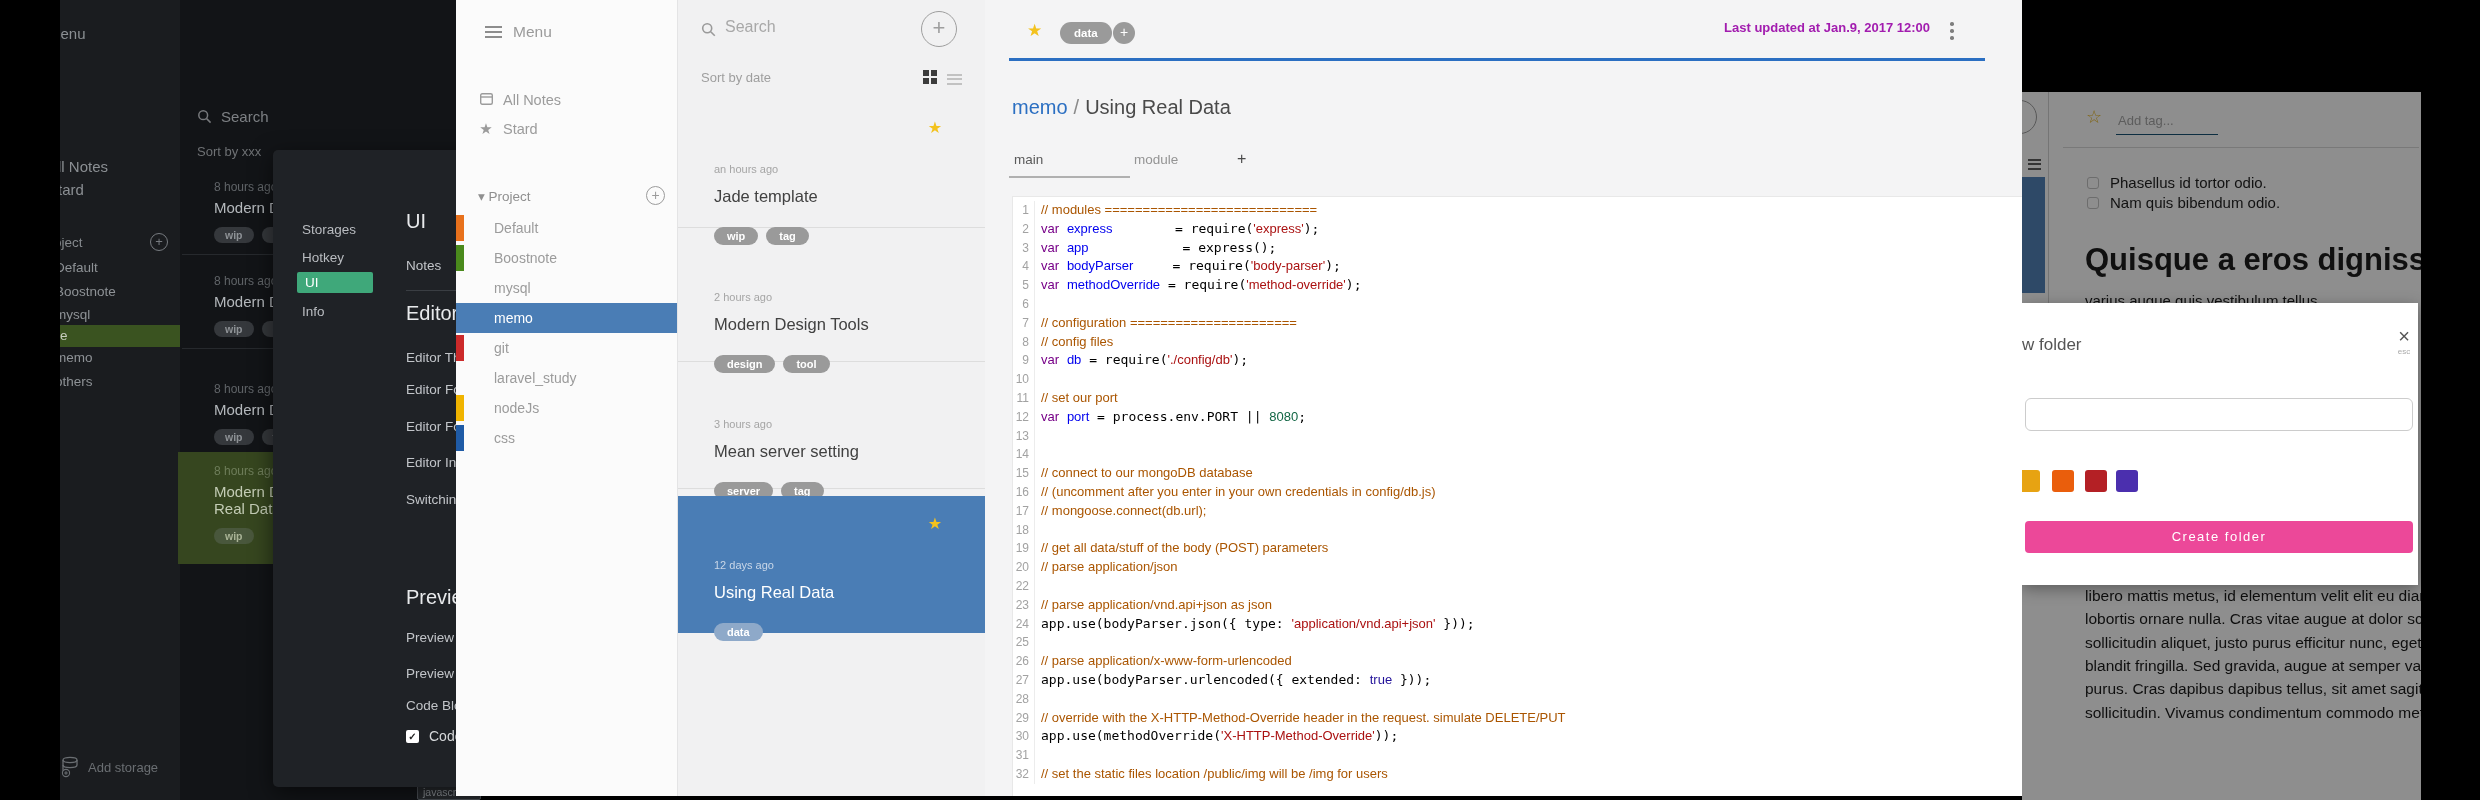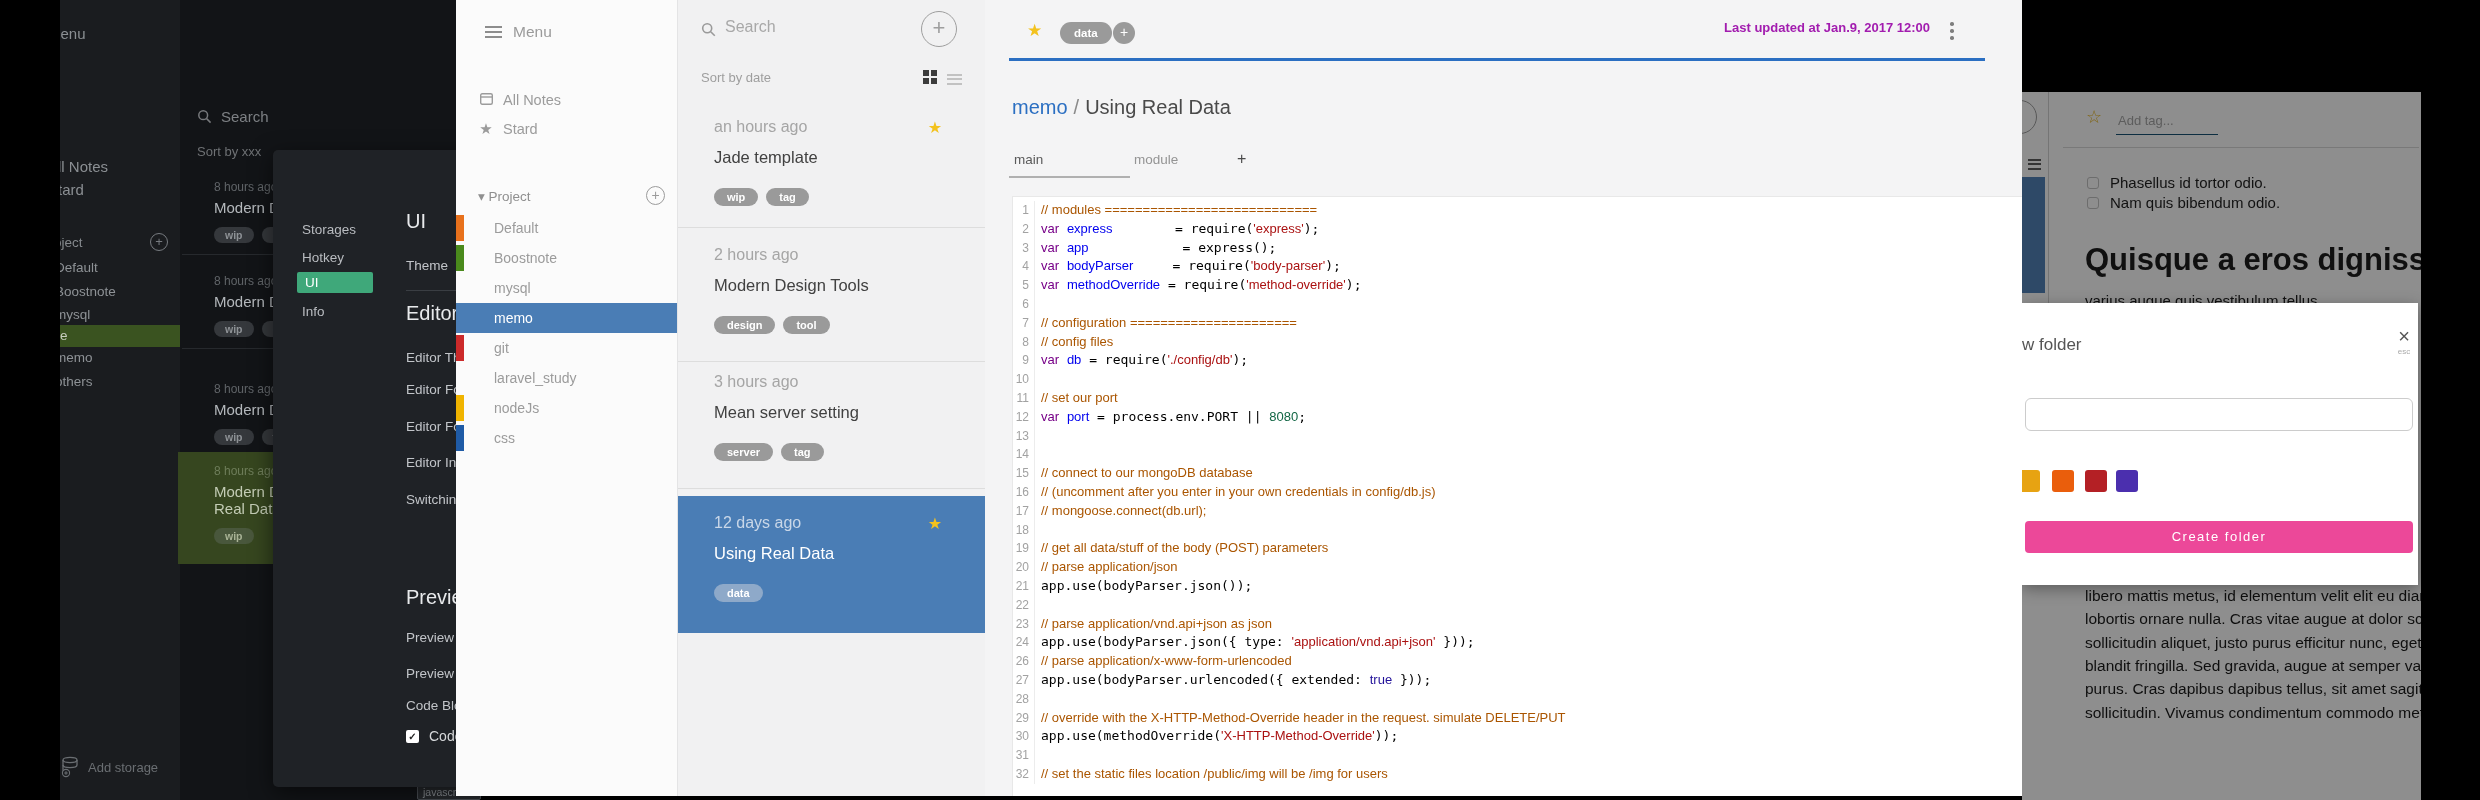--- a/index.html
+++ b/index.html
@@ -67,7 +67,7 @@
   .list-ic i{display:block;height:2px;background:#c2c2c2;margin:2.5px 0;}
   .m-note{position:absolute;left:0;width:308px;padding:18px 0 0 36px;}
   .m-note.divider{border-bottom:1px solid #dddddd;}
-  .m-note .nd{font-size:16px;color:#a5a5a5;}
+  .m-note .nd{font-size:11px;color:#a5a5a5;margin-top:45px;}
   .m-note .nt{font-size:16.5px;color:#414141;margin-top:12px;}
   .m-note .ntags{margin-top:20px;}
   .m-note .nstar{position:absolute;right:44px;top:18px;font-size:16px;color:#f3c21e;}

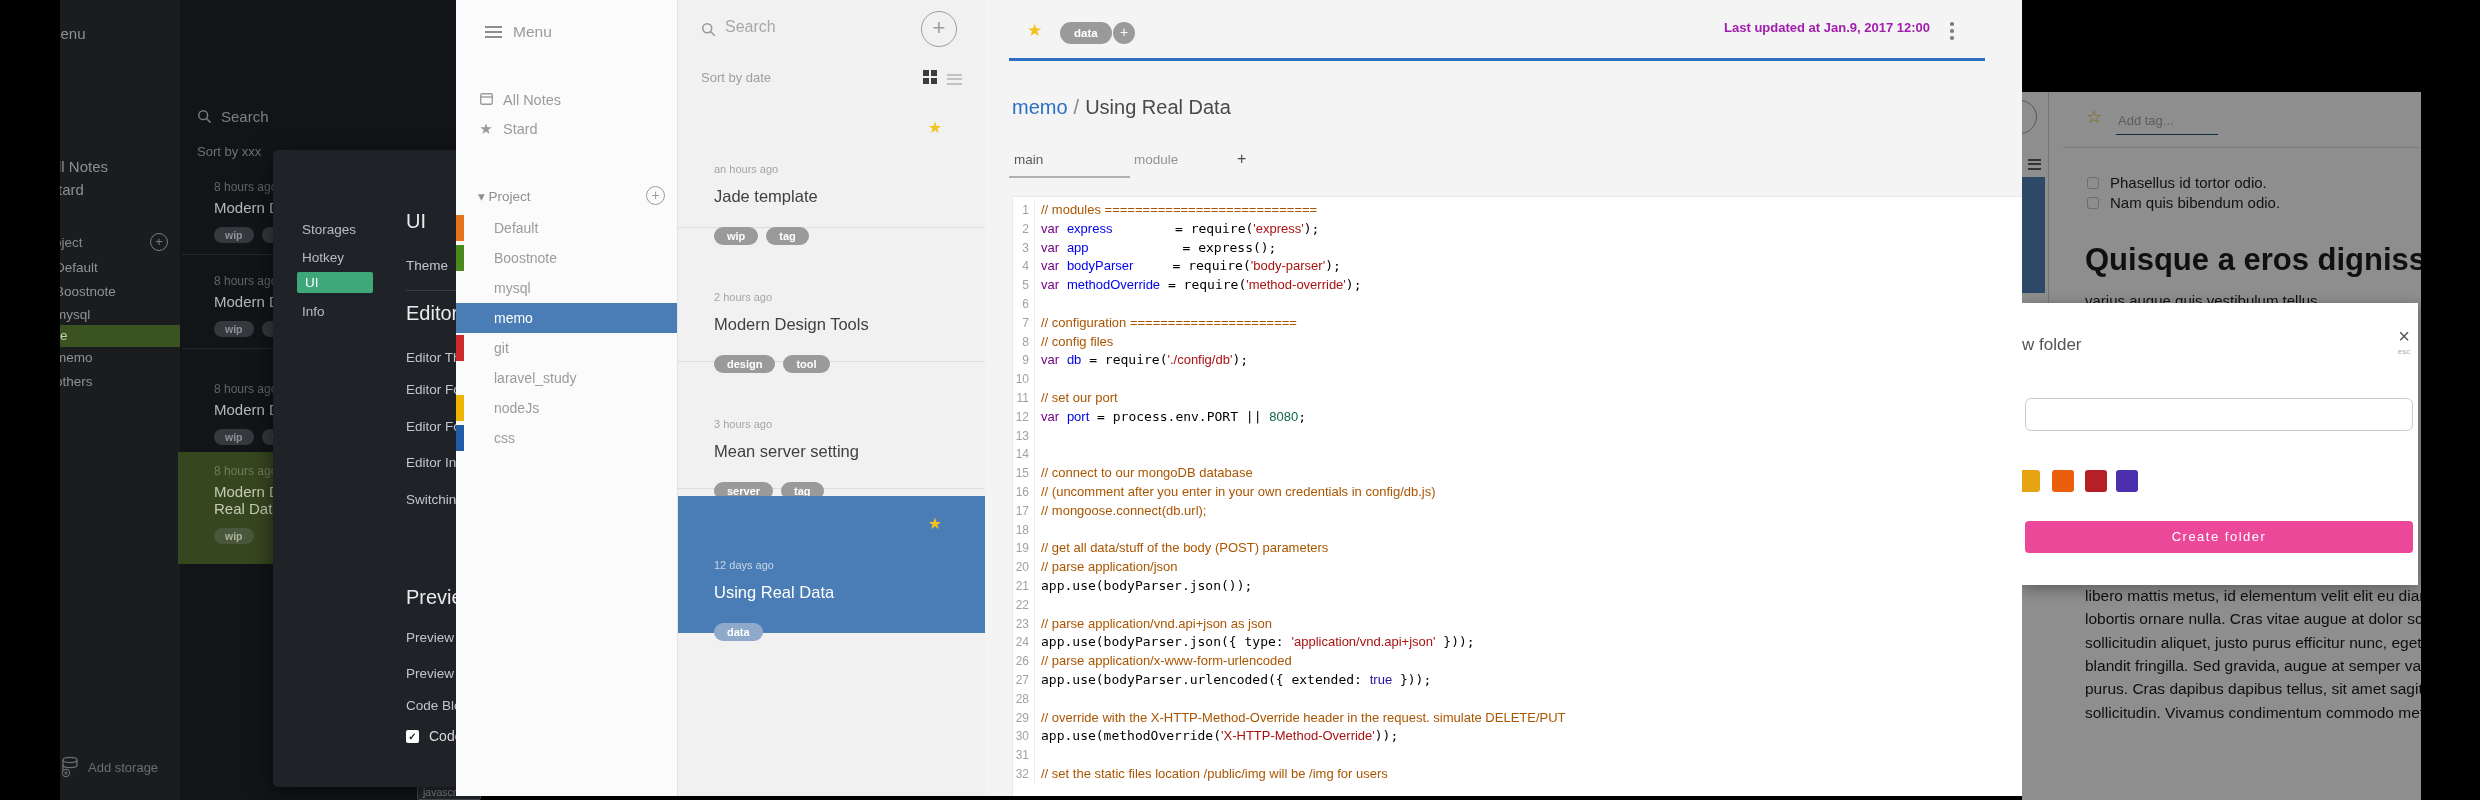--- a/index.html
+++ b/index.html
@@ -213,7 +213,7 @@
       </div>
     <div id="sp-content">
         <div class="sp-h" style="top: 60px;">UI</div>
-        <div class="sp-i" style="top: 108px;">Theme</div>
+        <div class="sp-i" style="top: 108px;">Notes</div>
         <div class="sp-div" style="top: 140px;"></div>
         <div class="sp-h" style="top: 152px;">Editor</div>
         <div class="sp-i" style="top: 200px;">Editor Th</div>

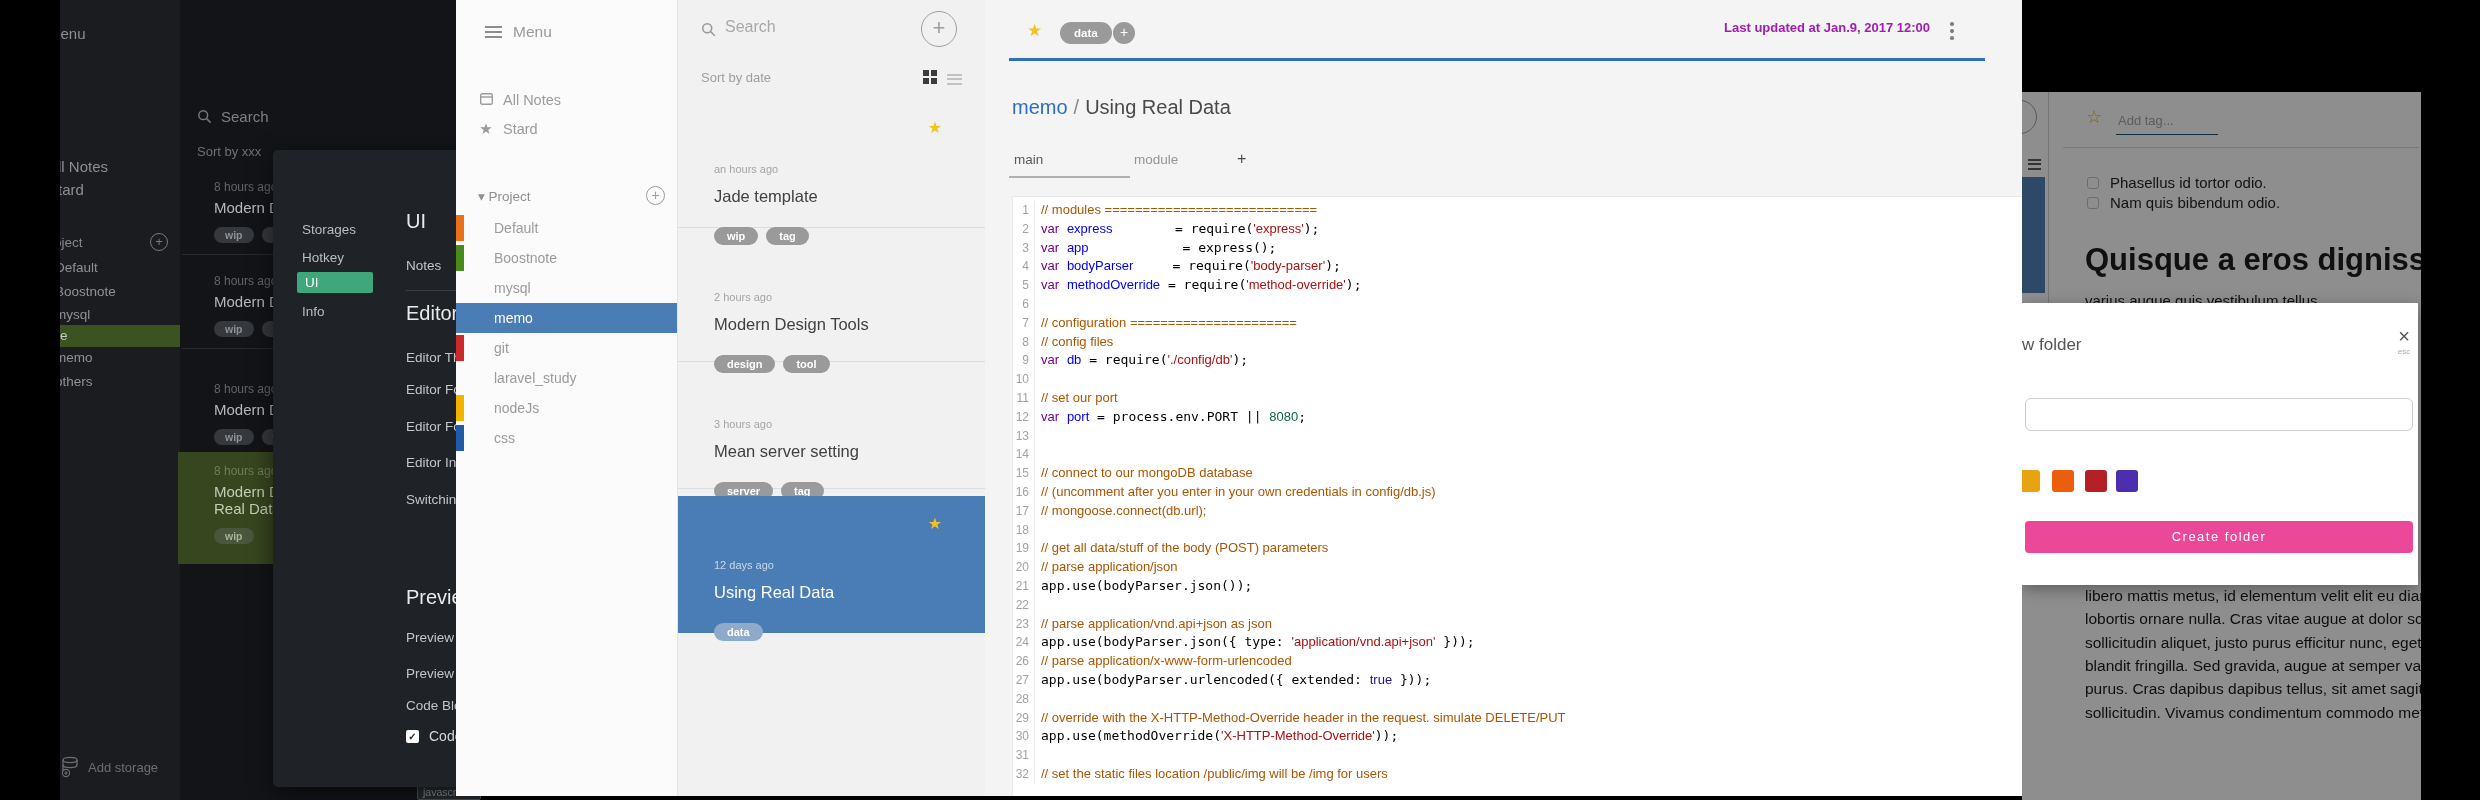--- a/index.html
+++ b/index.html
@@ -414,10 +414,6 @@
             <pre><span class="tok-c">// parse application/json</span></pre>
           </div>
           <div class="cl">
-            <span class="ln">21</span>
-            <pre>app.use(bodyParser.json());</pre>
-          </div>
-          <div class="cl">
             <span class="ln">22</span>
             <pre></pre>
           </div>

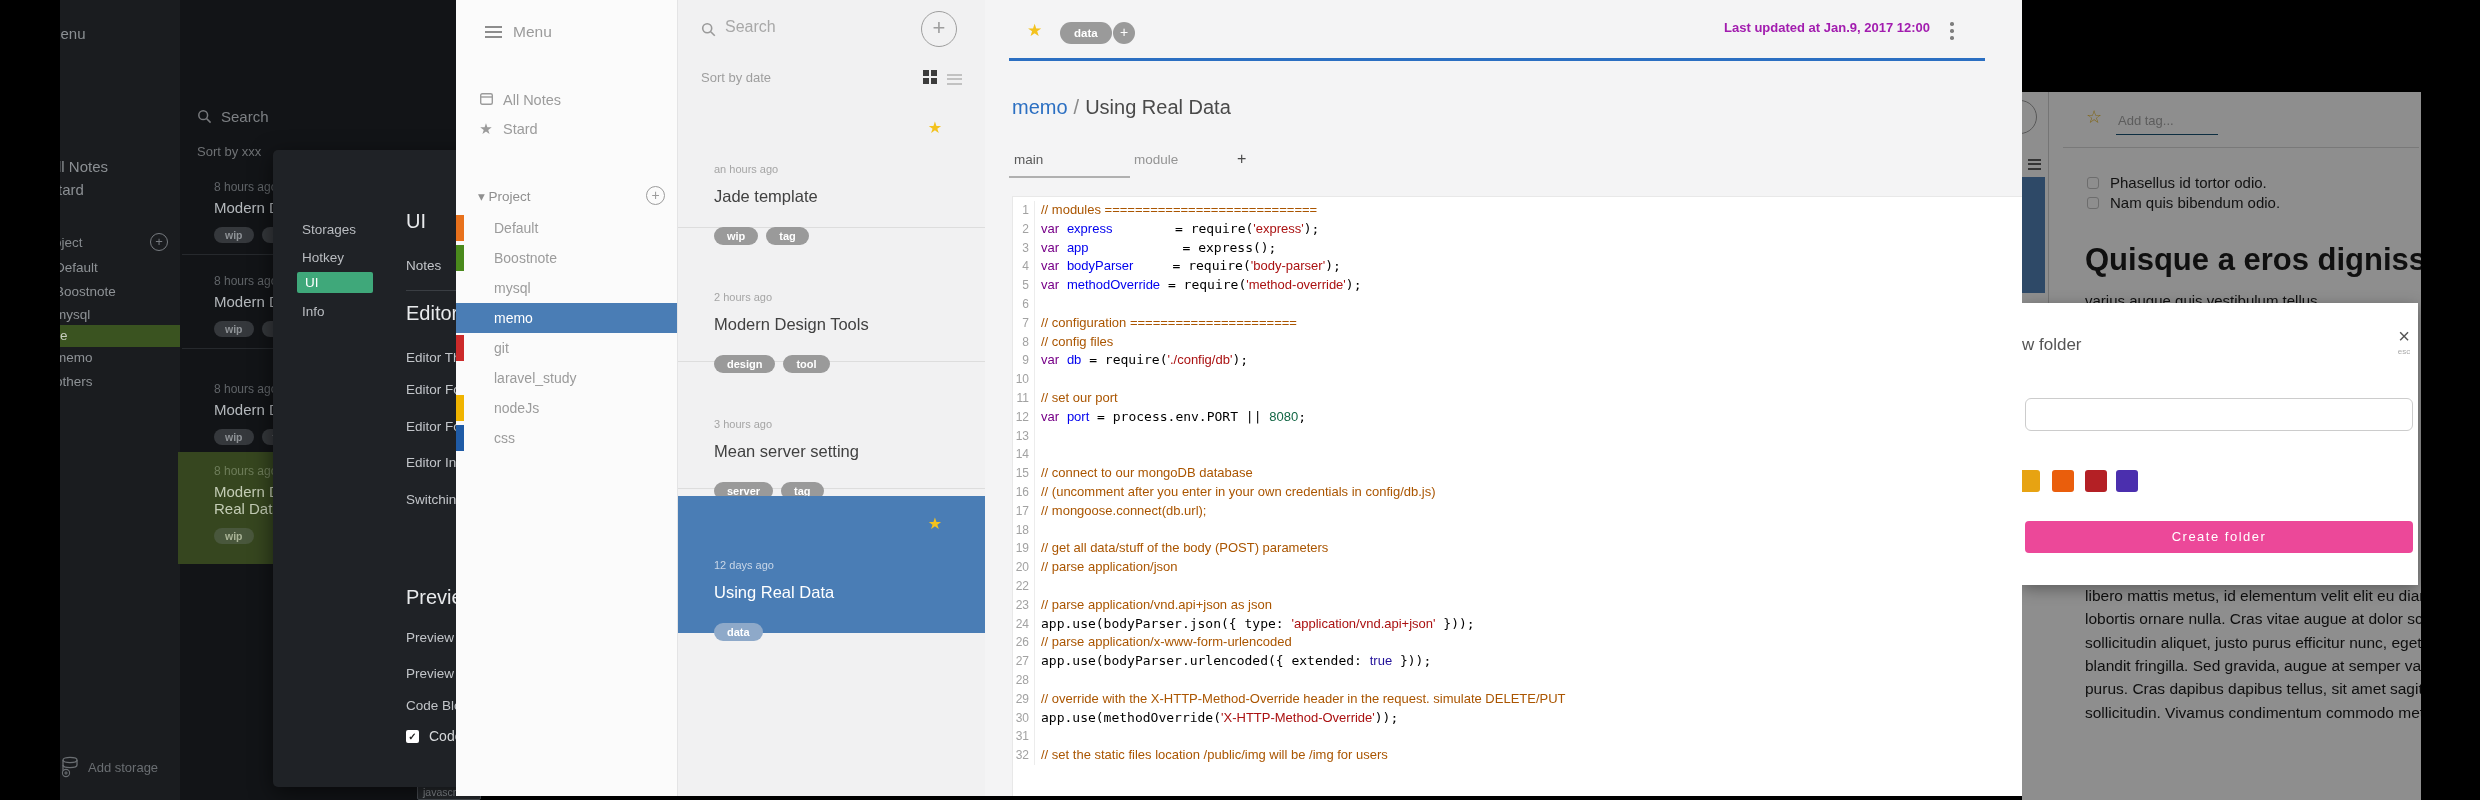--- a/index.html
+++ b/index.html
@@ -426,6 +426,10 @@
             <pre>app.use(bodyParser.json({ type: <span class="tok-s">'application/vnd.api+json'</span> }));</pre>
           </div>
           <div class="cl">
+            <span class="ln">25</span>
+            <pre></pre>
+          </div>
+          <div class="cl">
             <span class="ln">26</span>
             <pre><span class="tok-c">// parse application/x-www-form-urlencoded</span></pre>
           </div>

